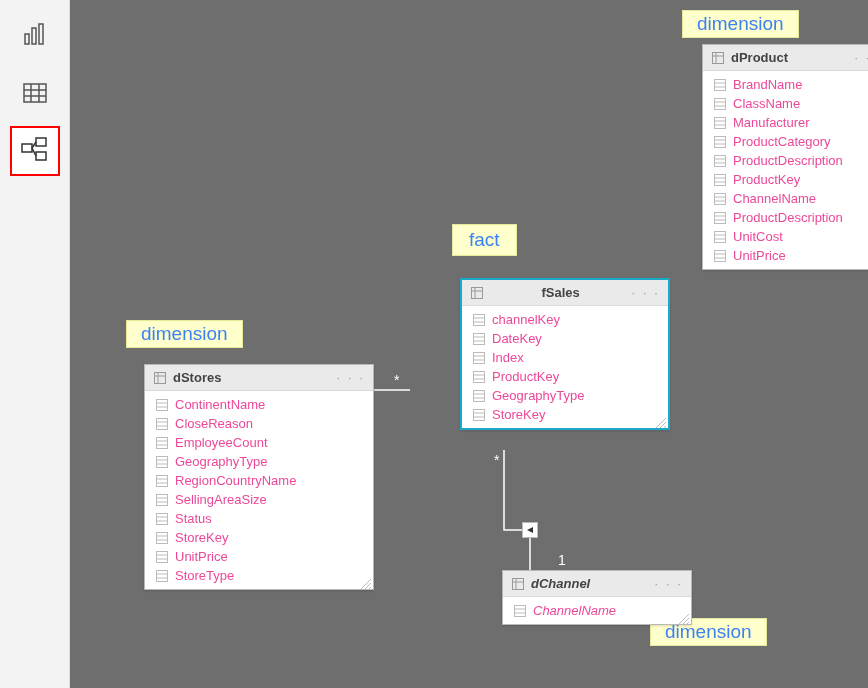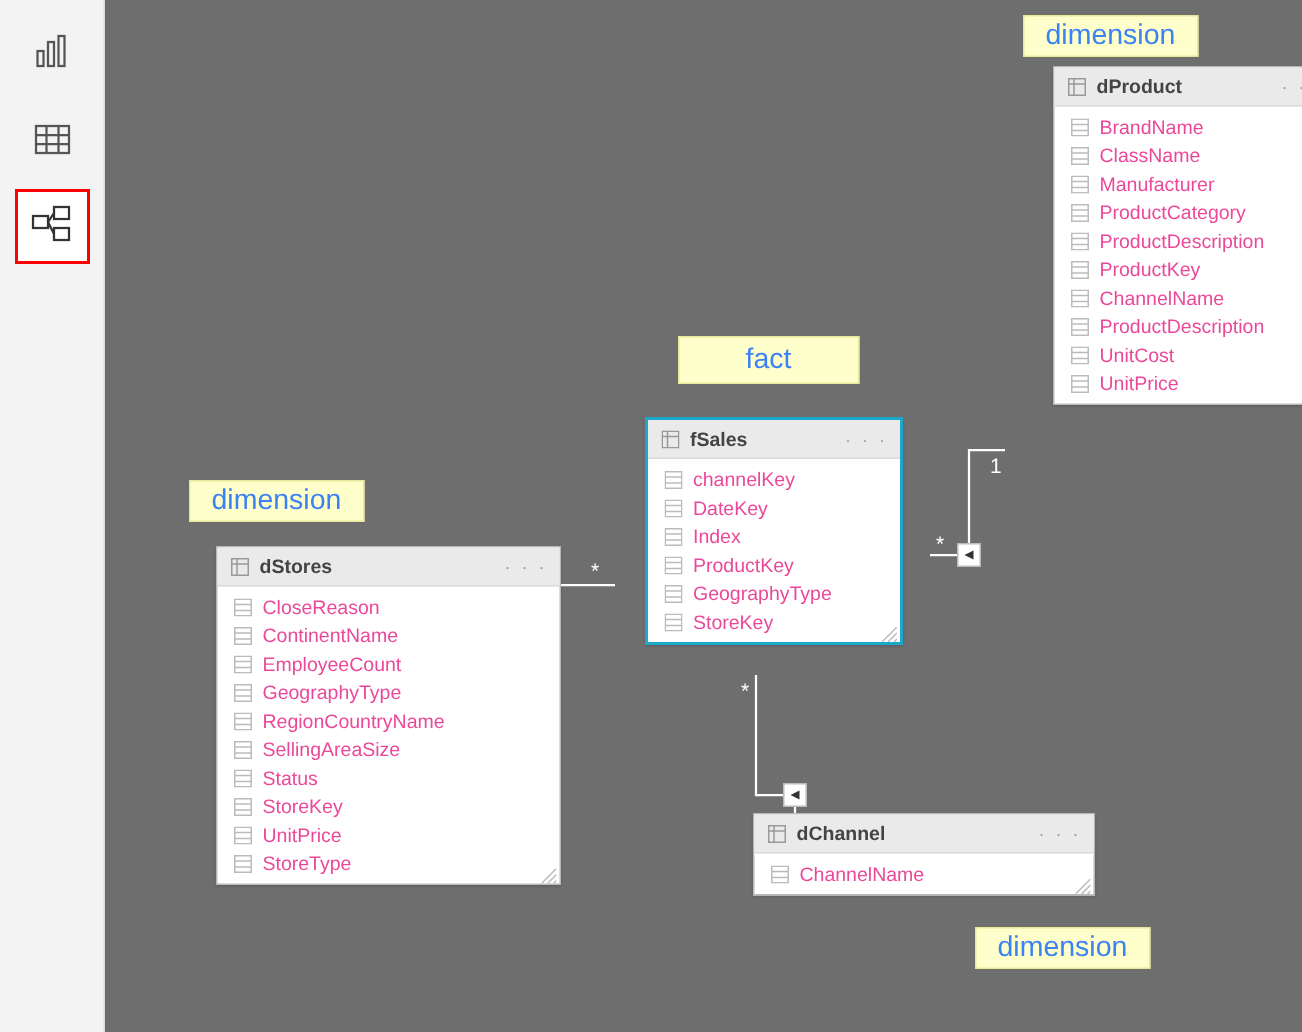--- a/index.html
+++ b/index.html
@@ -199,7 +199,7 @@
   <span class="rel-label" style="left:424px; top:452px;">*</span>
 
   <div class="annotation" style="left:612px; top:10px;">dimension</div>
-  <div class="annotation" style="left:382px; top:224px; padding:4px 44px;">fact</div>
+  <div class="annotation" style="left:382px; top:224px; padding:4px 16px;">fact</div>
   <div class="annotation" style="left:56px; top:320px;">dimension</div>
   <div class="annotation" style="left:580px; top:618px;">dimension</div>
 

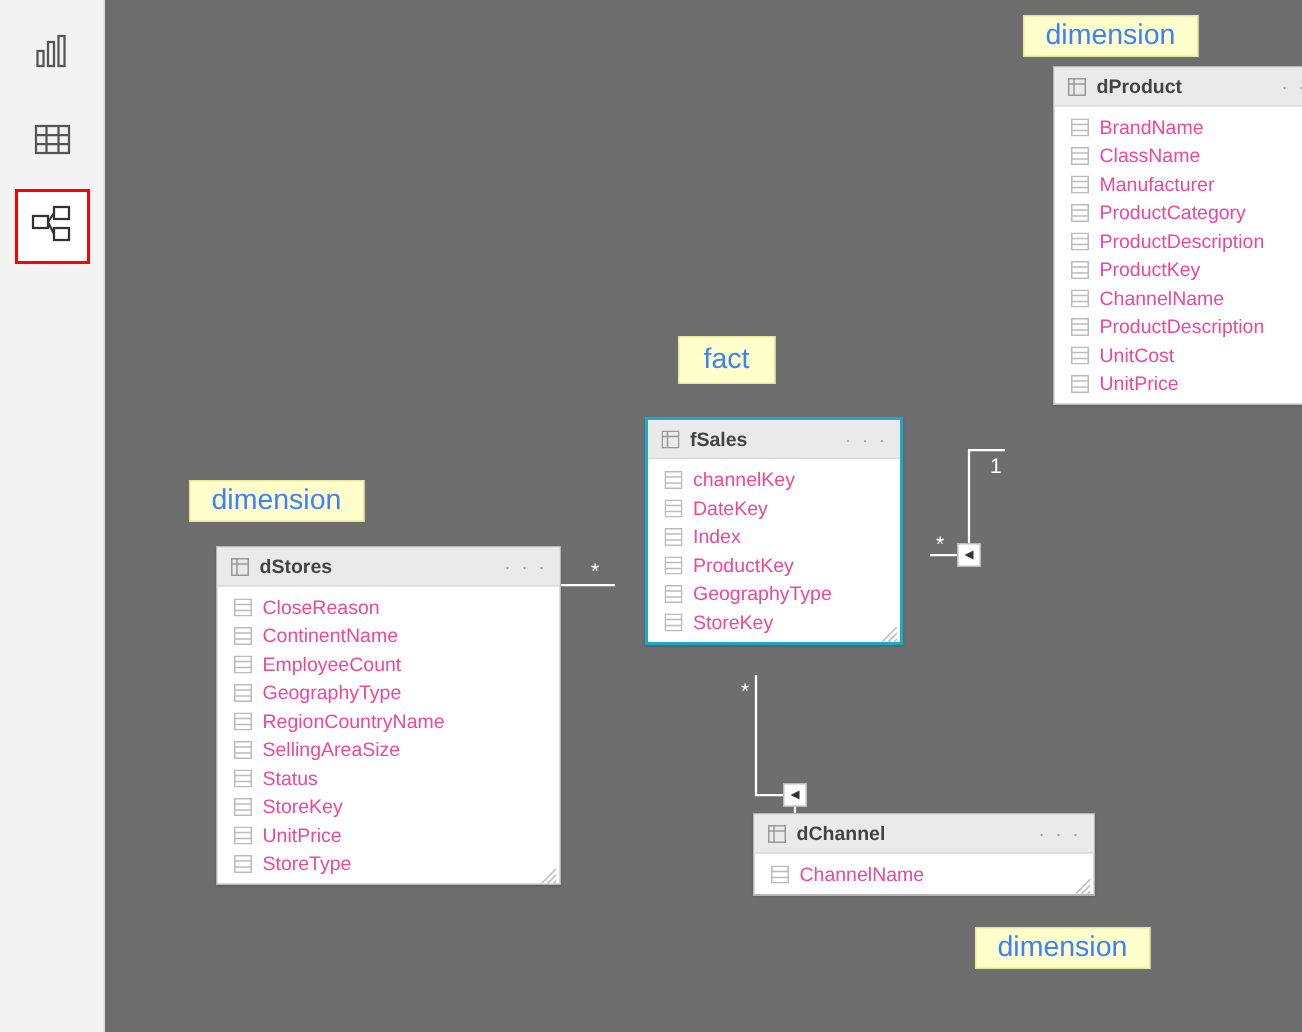--- a/index.html
+++ b/index.html
@@ -324,7 +324,7 @@
     </div>
   </div>
 
-  <div class="table-card fact" style="left:328px; top:278px; width:172px;">
+  <div class="table-card fact" style="left:358px; top:278px; width:210px;text-align:center;">
     <div class="table-header">
       <span class="hicon">
         <svg width="12" height="12" viewBox="0 0 12 12">

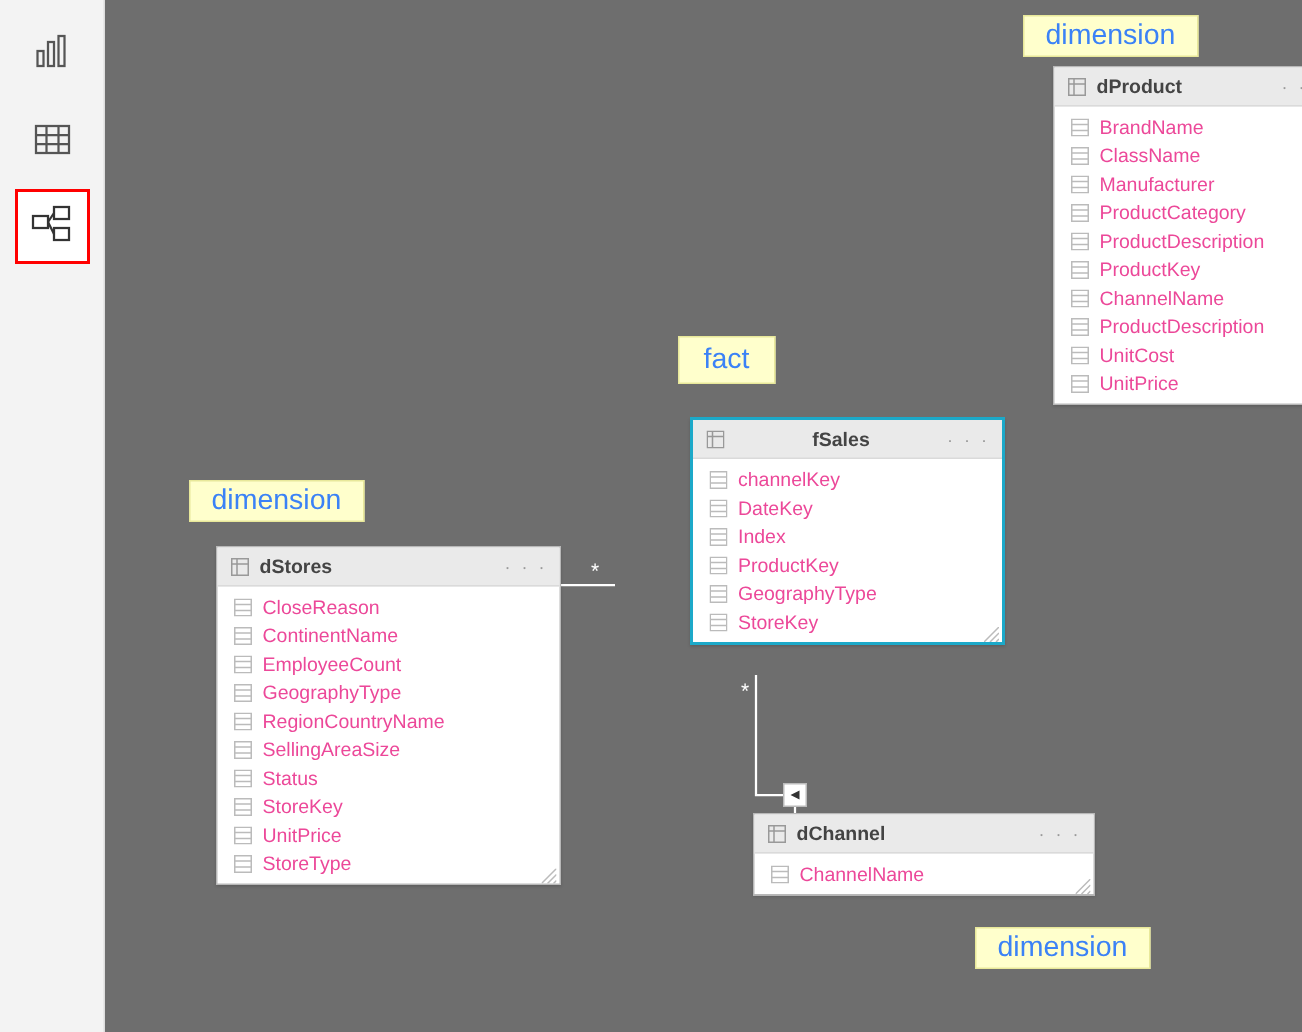--- a/index.html
+++ b/index.html
@@ -426,17 +426,17 @@
               <line x1="0.5" y1="8" x2="11.5" y2="8" stroke="#bbb"></line>
             </svg>
           </span>
+          <span>ContinentName</span>
+        </div>
+        <div class="field-row">
+          <span class="ficon">
+            <svg width="12" height="12" viewBox="0 0 12 12">
+              <rect x="0.5" y="0.5" width="11" height="11" fill="none" stroke="#bbb"></rect>
+              <line x1="0.5" y1="4" x2="11.5" y2="4" stroke="#bbb"></line>
+              <line x1="0.5" y1="8" x2="11.5" y2="8" stroke="#bbb"></line>
+            </svg>
+          </span>
           <span>CloseReason</span>
-        </div>
-        <div class="field-row">
-          <span class="ficon">
-            <svg width="12" height="12" viewBox="0 0 12 12">
-              <rect x="0.5" y="0.5" width="11" height="11" fill="none" stroke="#bbb"></rect>
-              <line x1="0.5" y1="4" x2="11.5" y2="4" stroke="#bbb"></line>
-              <line x1="0.5" y1="8" x2="11.5" y2="8" stroke="#bbb"></line>
-            </svg>
-          </span>
-          <span>ContinentName</span>
         </div>
         <div class="field-row">
           <span class="ficon">

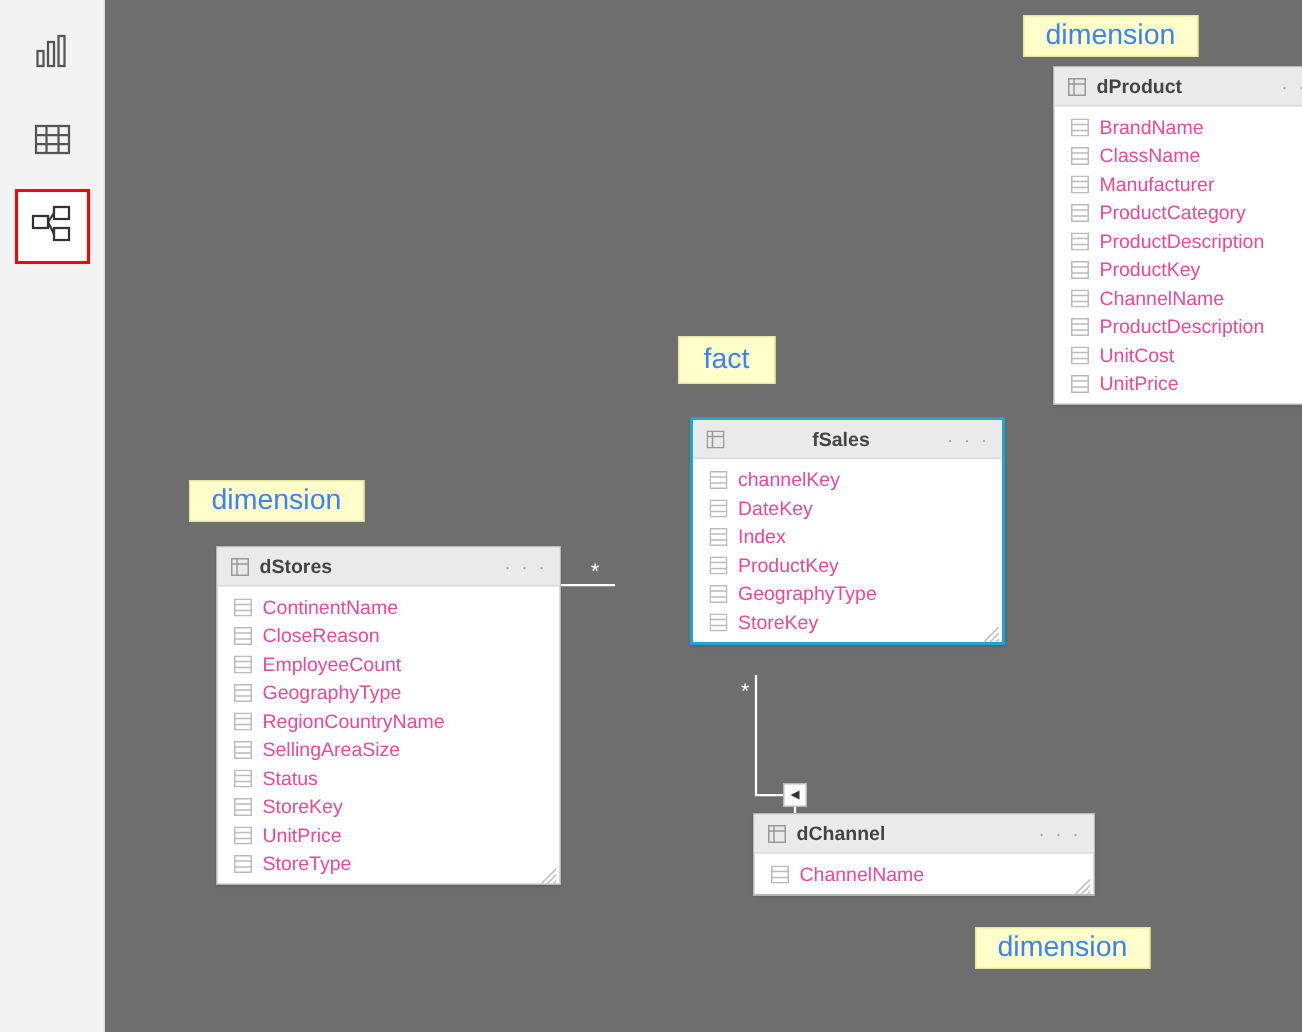--- a/index.html
+++ b/index.html
@@ -526,7 +526,7 @@
     </div>
   </div>
 
-  <div class="table-card" style="left:400px; top:542px; width:228px;">
+  <div class="table-card" style="left:400px; top:570px; width:190px;font-style:italic;">
     <div class="table-header">
       <span class="hicon">
         <svg width="12" height="12" viewBox="0 0 12 12">

